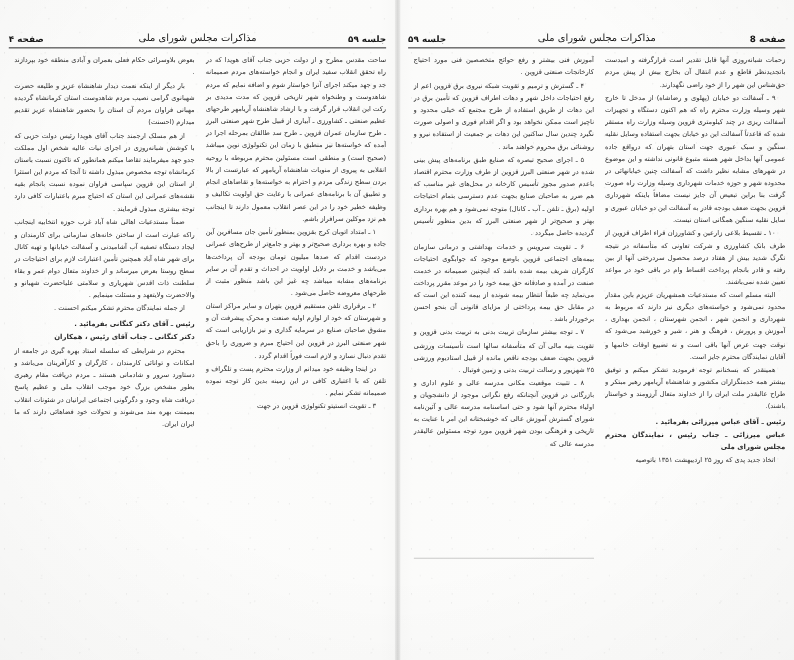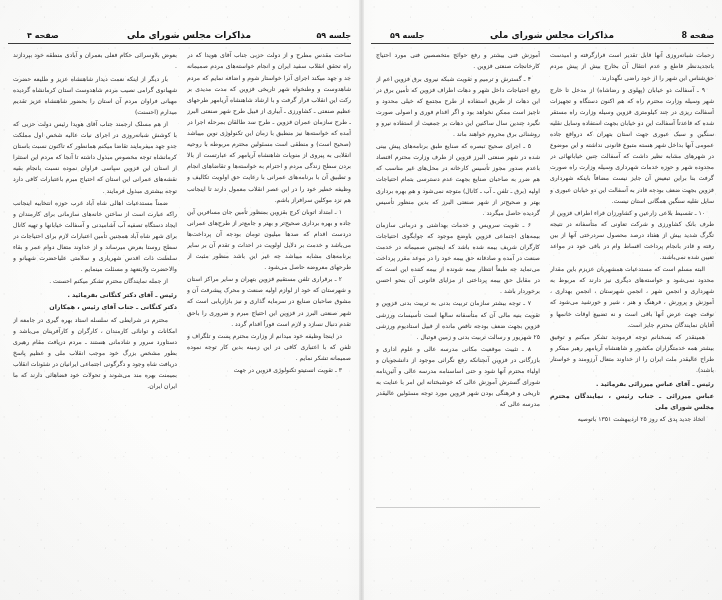--- a/index.html
+++ b/index.html
@@ -87,7 +87,7 @@
     min-width: 54px;
   }
   .runhead .side.s-right { text-align: right; }
-  .runhead .side.s-left  { text-align: left; margin-left: 19px; }
+  .runhead .side.s-left  { text-align: left; }
   .rule {
     height: 1.4px;
     background: #1b1b1b;

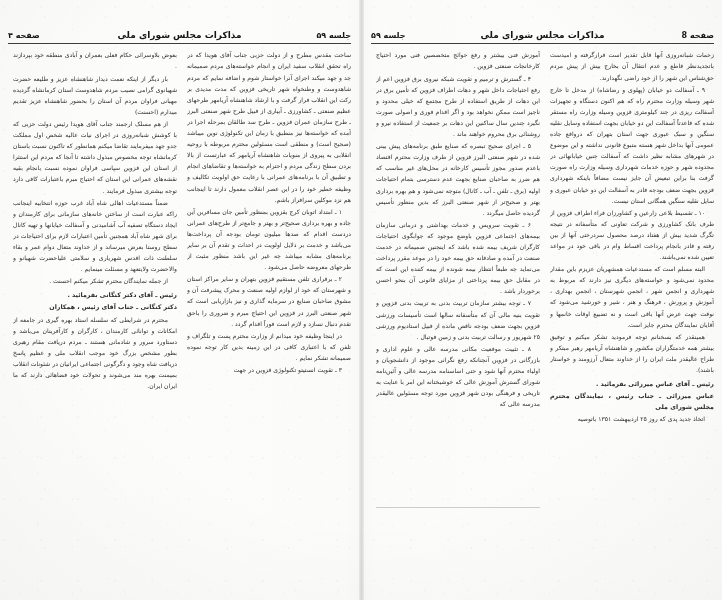--- a/index.html
+++ b/index.html
@@ -79,7 +79,7 @@
   }
   .runhead .title {
     font-size: 9px;
-    font-weight: bold;
+    font-weight: normal;
   }
   .runhead .side {
     font-size: 8px;

